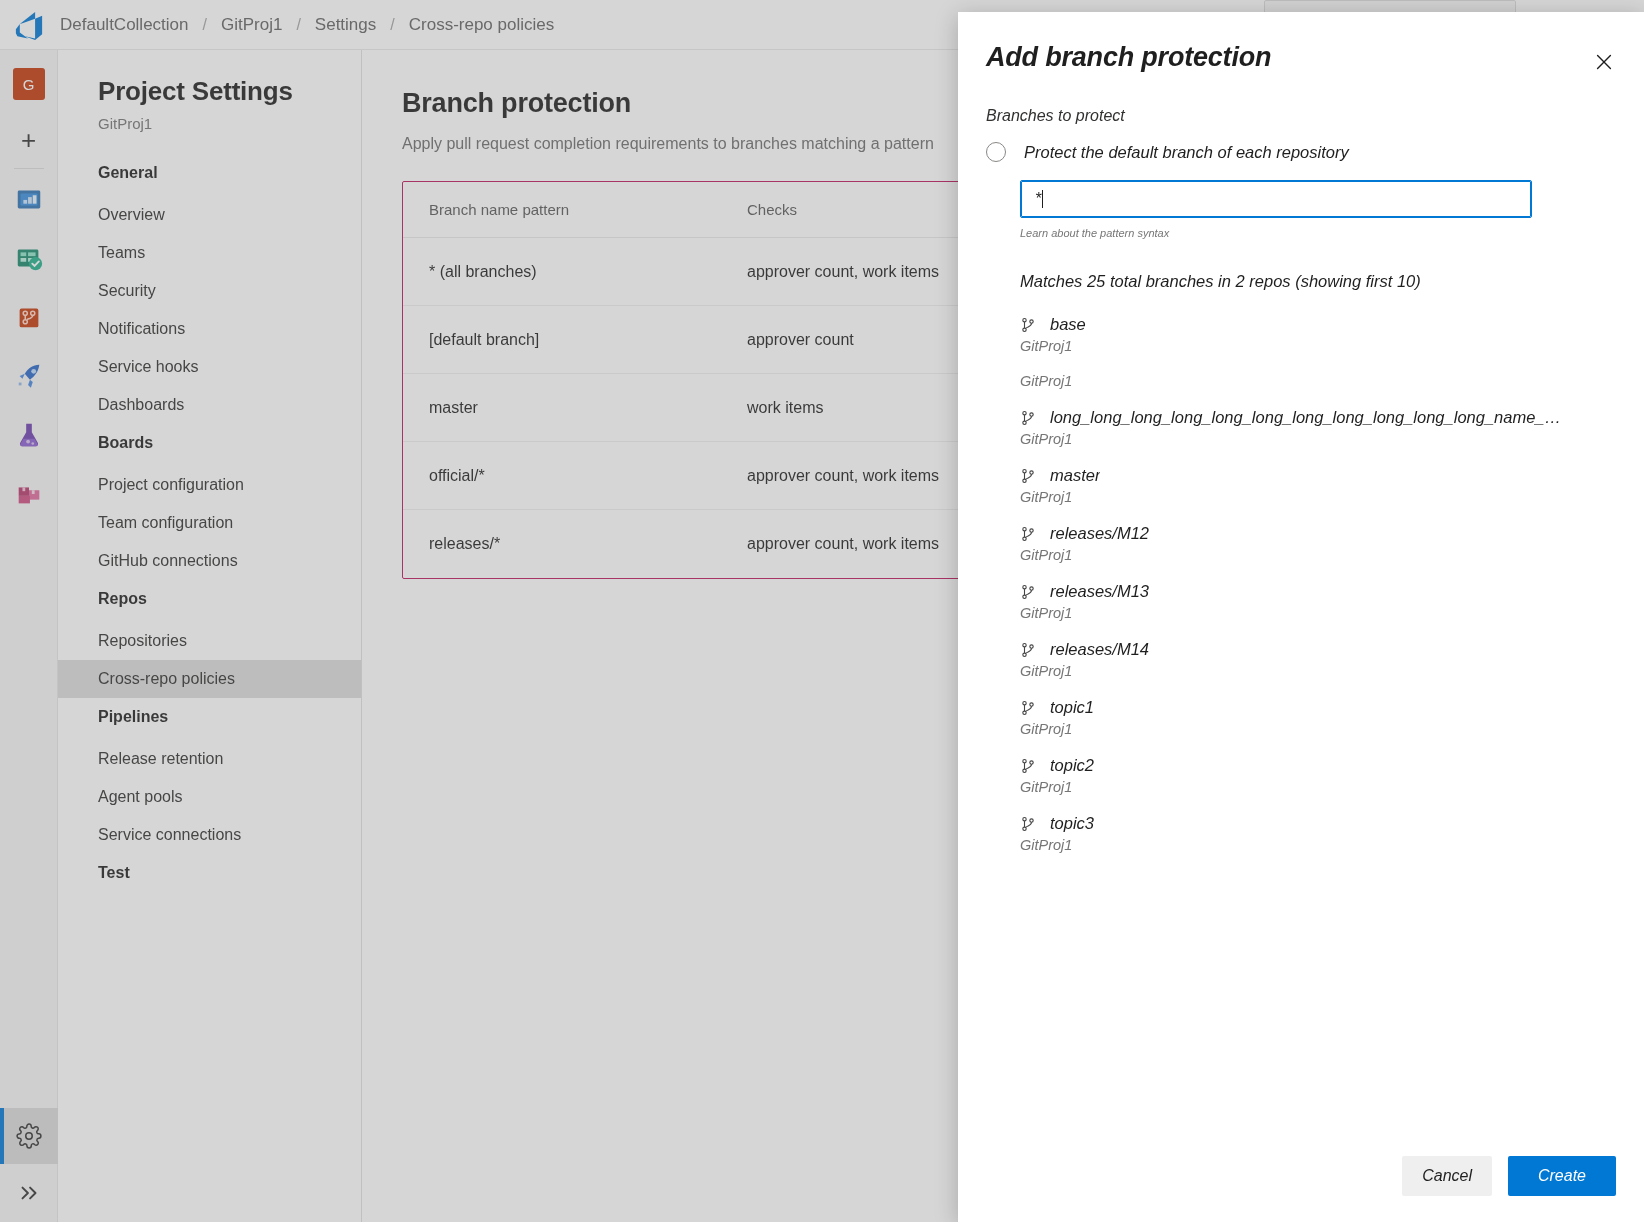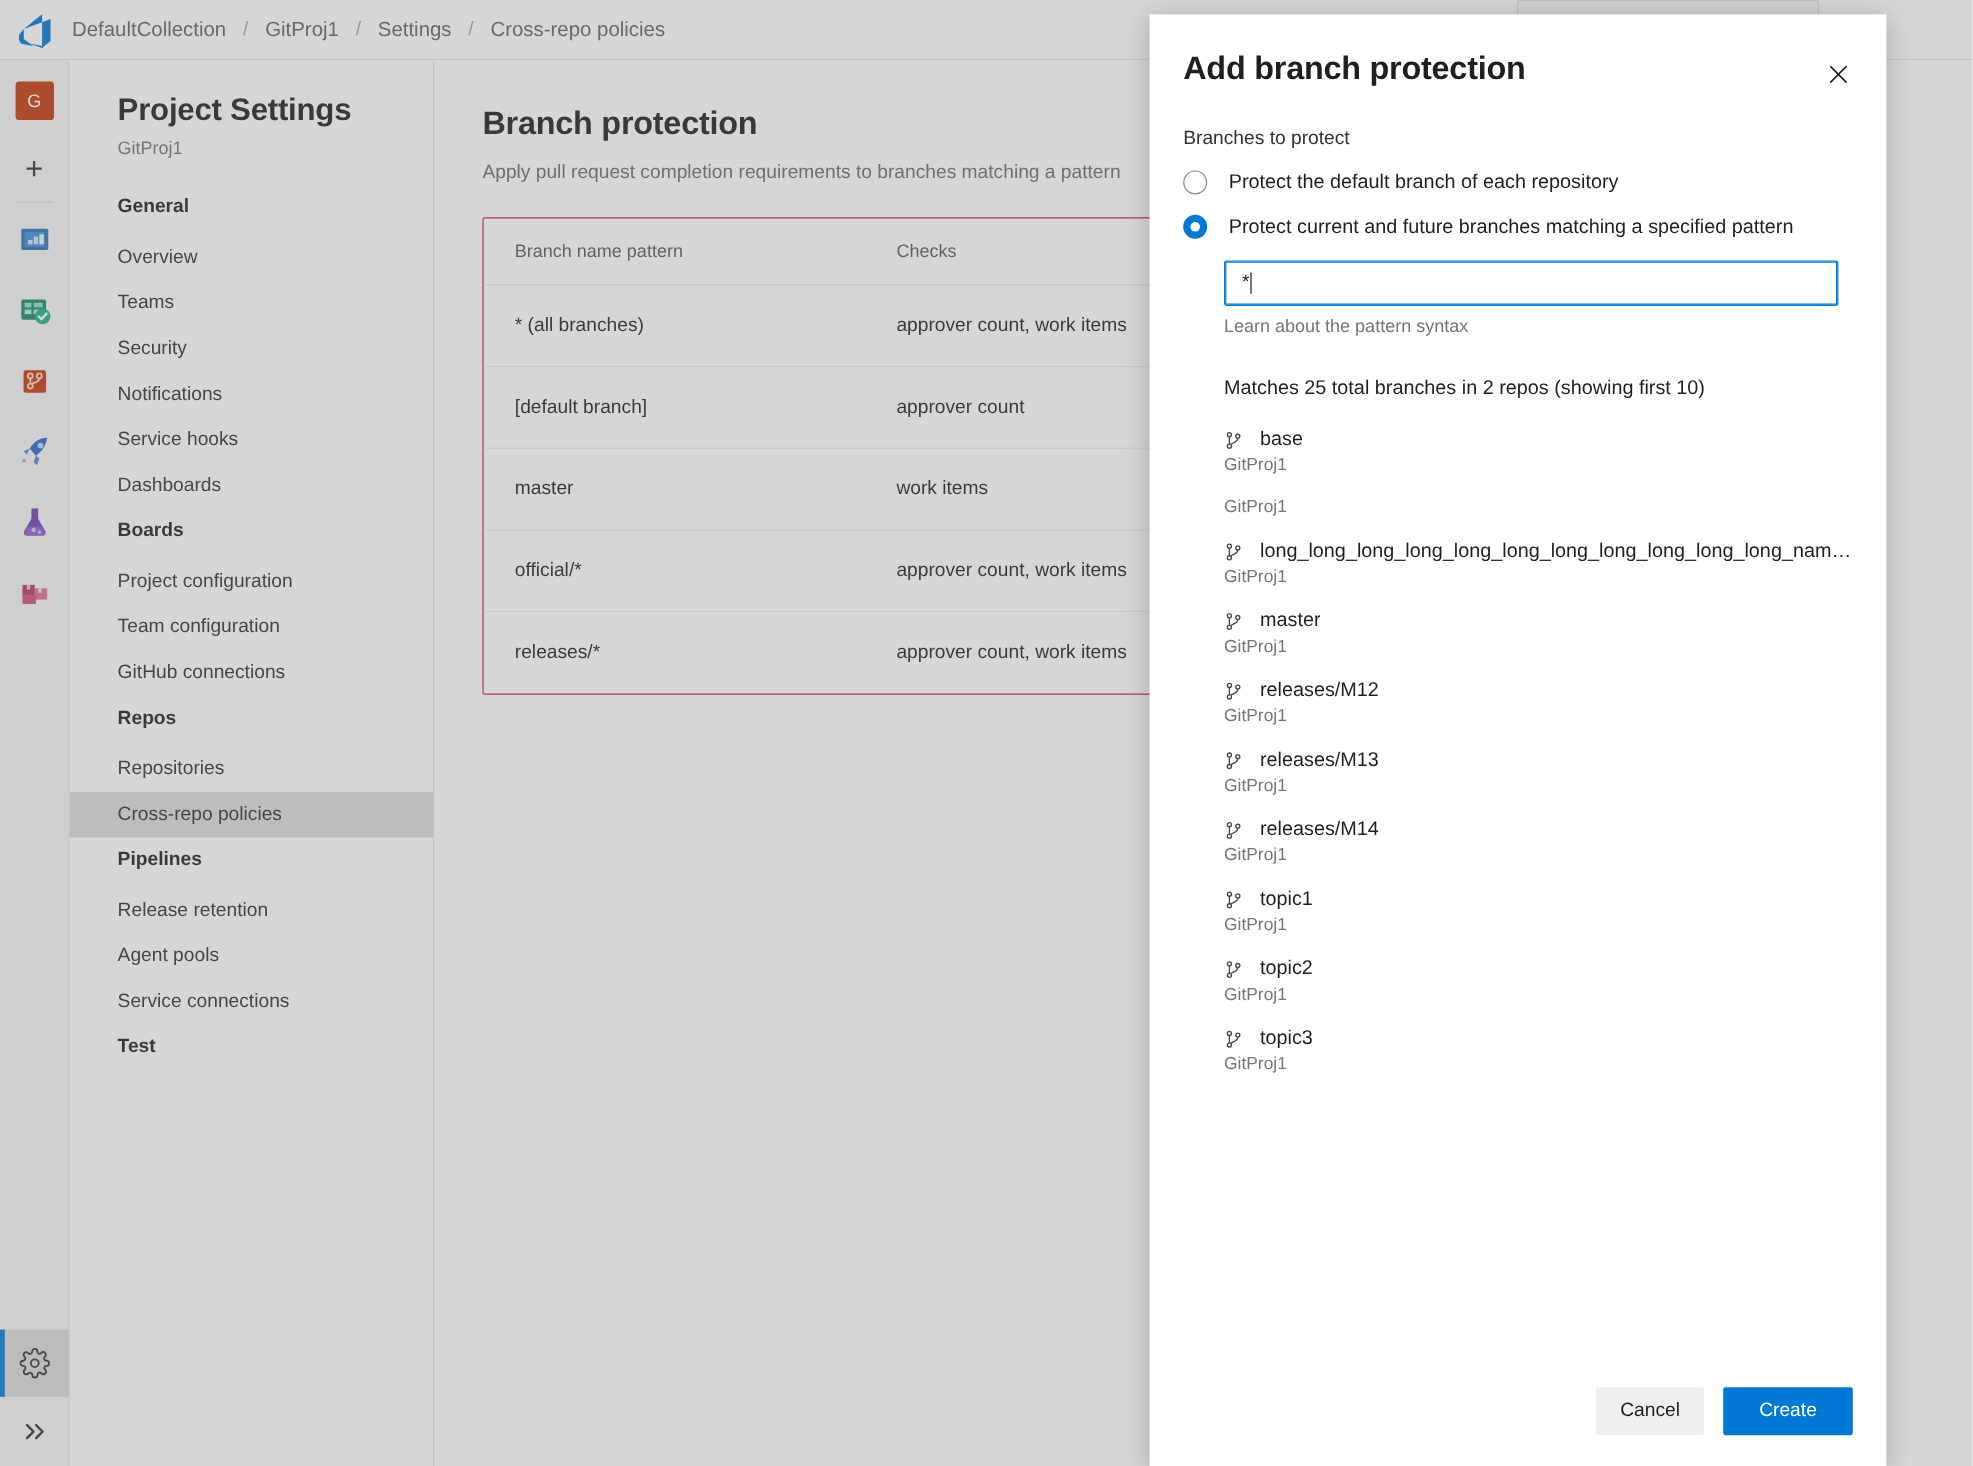--- a/index.html
+++ b/index.html
@@ -103,10 +103,10 @@
   
   .panel {
     position: absolute; z-index: 60; top: 12px; left: 958px;
-    width: 614px; height: 1210px;
+    width: 686px; height: 1210px;
     background: #ffffff;
     box-shadow: 0 4px 22px rgba(0,0,0,0.22);
-    display: flex; flex-direction: column;
+    display: flex; flex-direction: column; font-style: italic;
   }
   .panel-head {
     position: relative; padding: 30px 42px 0 28px;

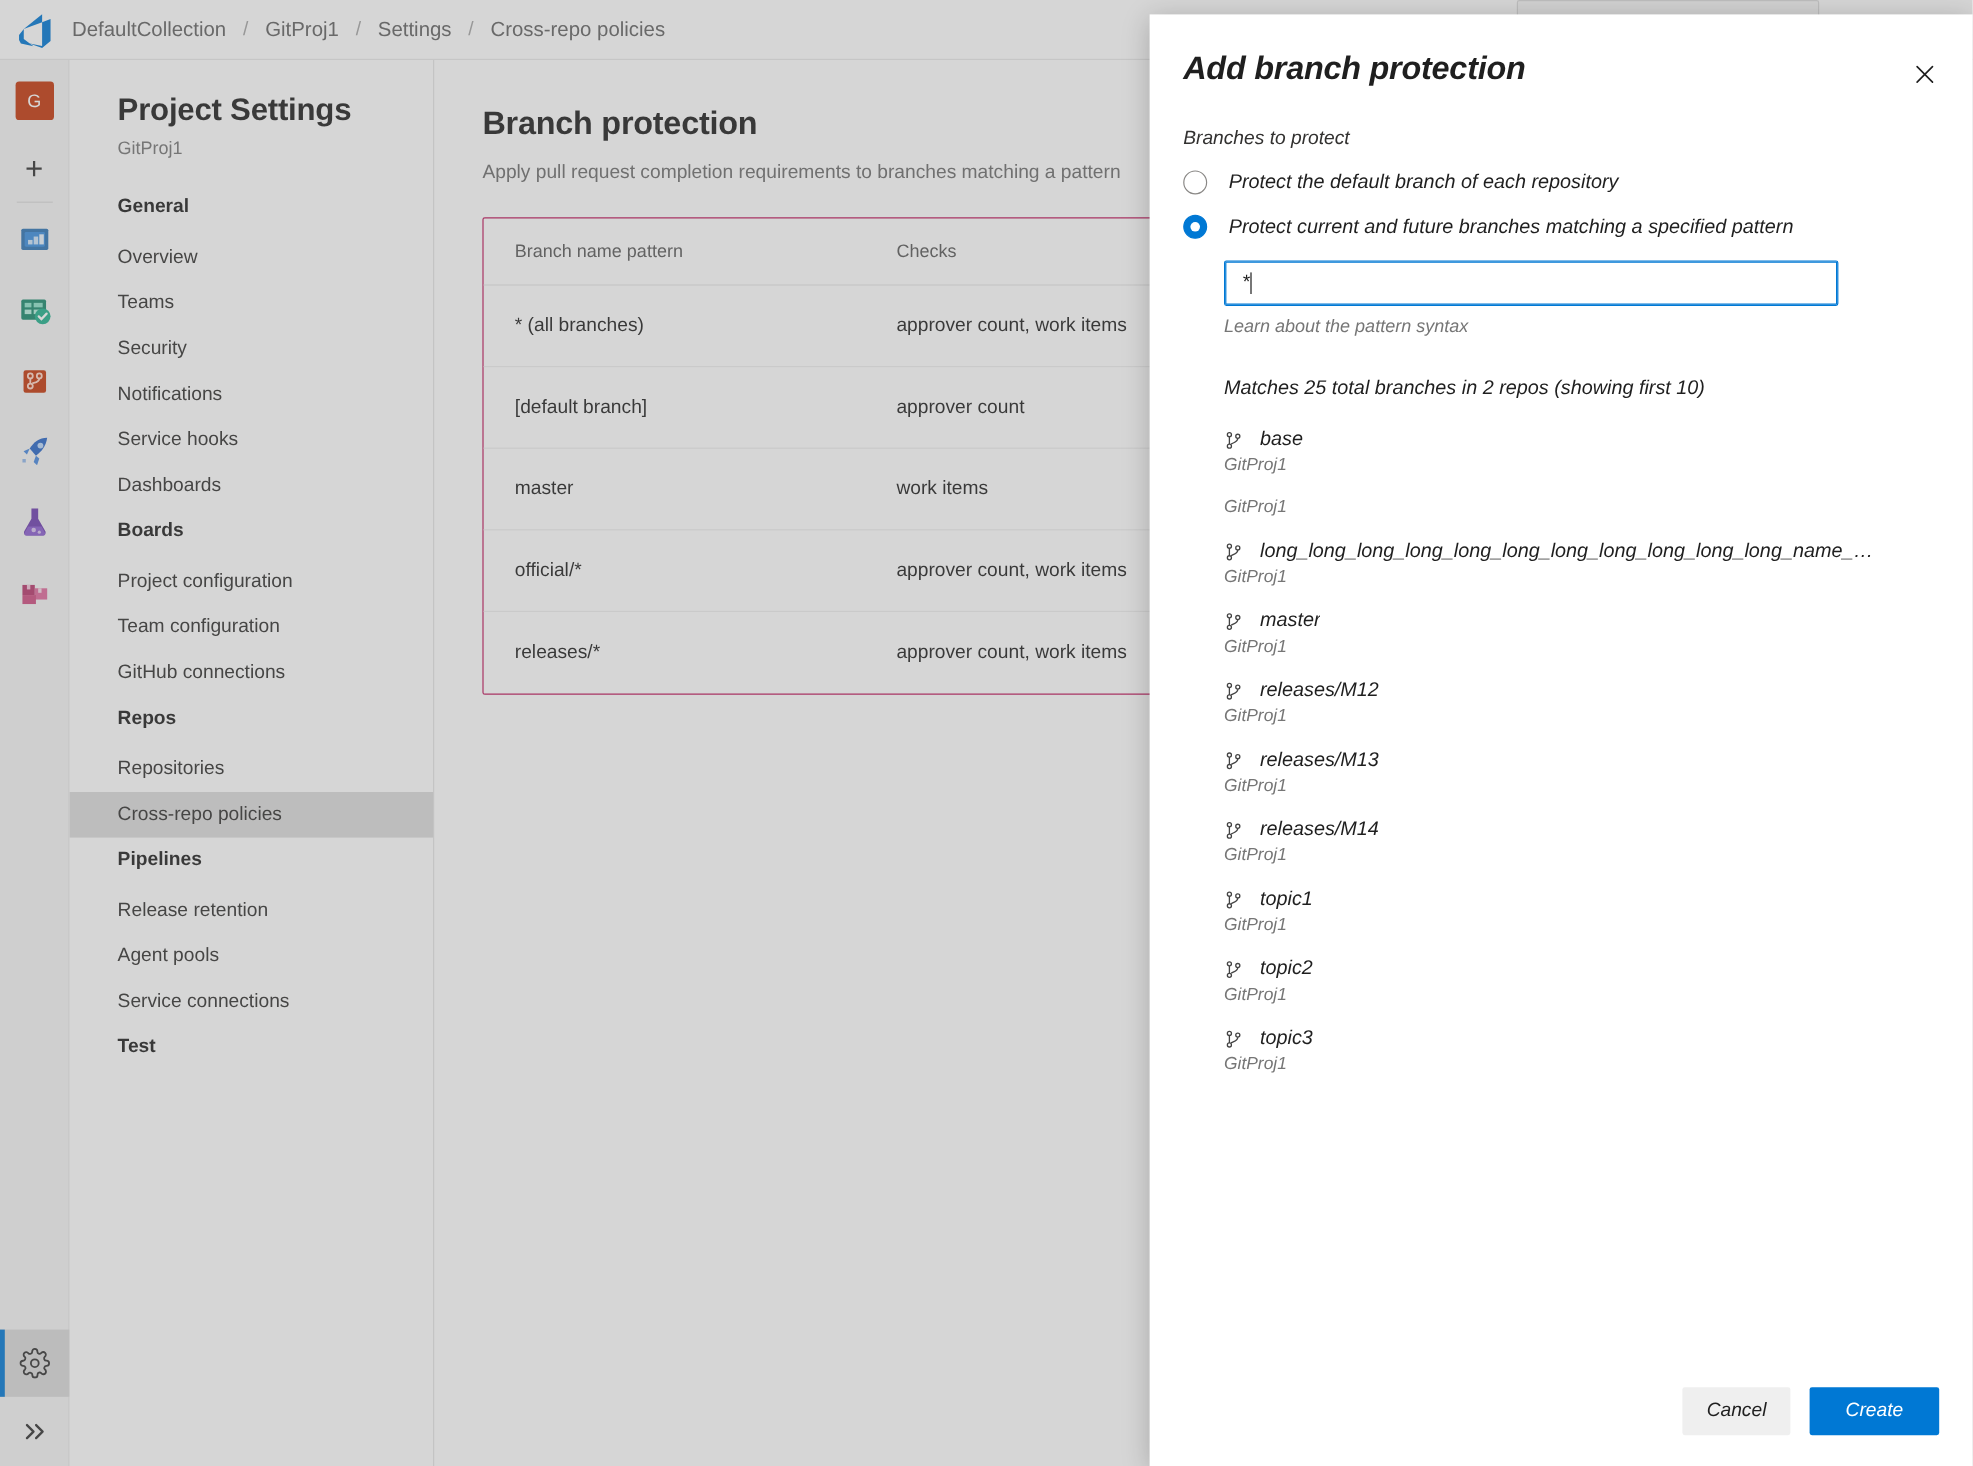--- a/index.html
+++ b/index.html
@@ -355,10 +355,6 @@
         <span class="radio-label">Protect the default branch of each repository</span>
       </div>
 
-      <div class="radio-row">
-        <span class="radio checked"></span>
-        <span class="radio-label">Protect current and future branches matching a specified pattern</span>
-      </div>
 
       <div class="pattern-input">
         <span>*</span>

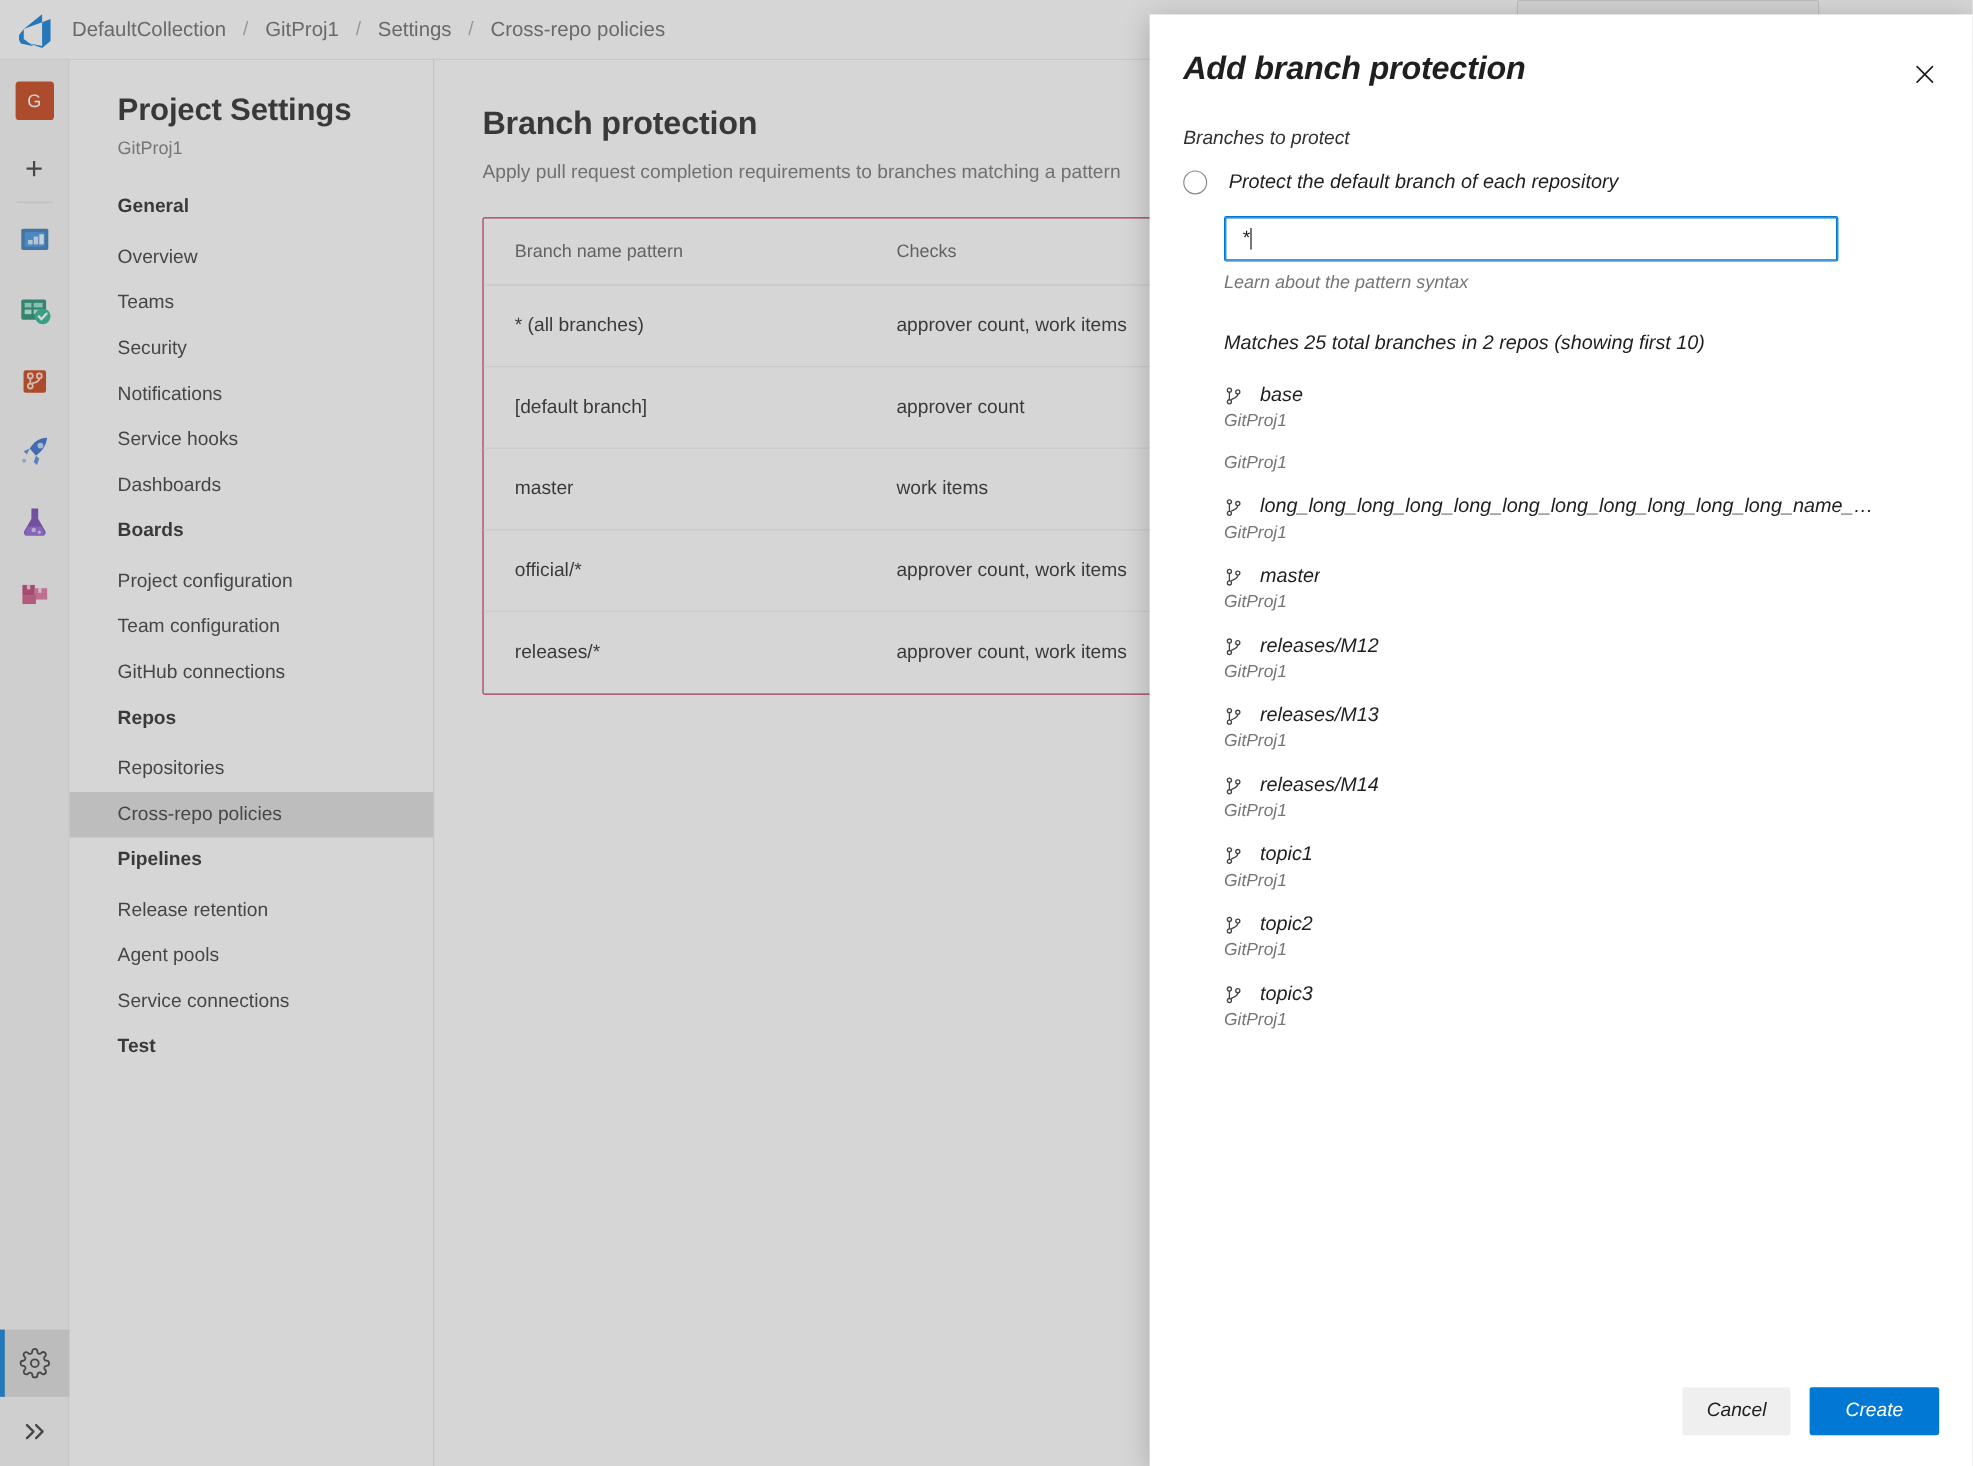--- a/index.html
+++ b/index.html
@@ -140,7 +140,7 @@
     display: inline-block; width: 1px; height: 18px; background: #1f1f1f;
     margin-left: 1px;
   }
-  .hint { margin: 9px 0 0 34px; font-size: 15px; color: #767676; }
+  .hint { margin: 9px 0 0 34px; font-size: 11px; color: #767676; }
 
   .matches { margin: 33px 0 0 34px; font-size: 16.5px; color: #1f1f1f; }
   .branch-list { margin: 24px 0 0 34px; }

